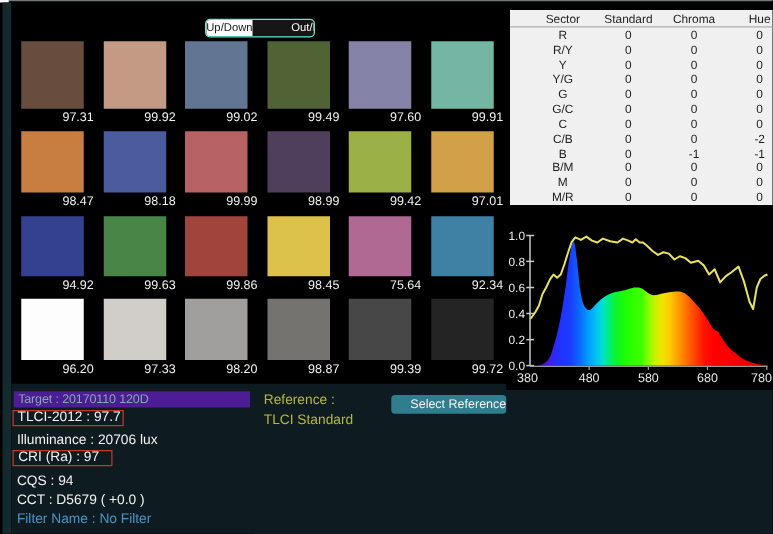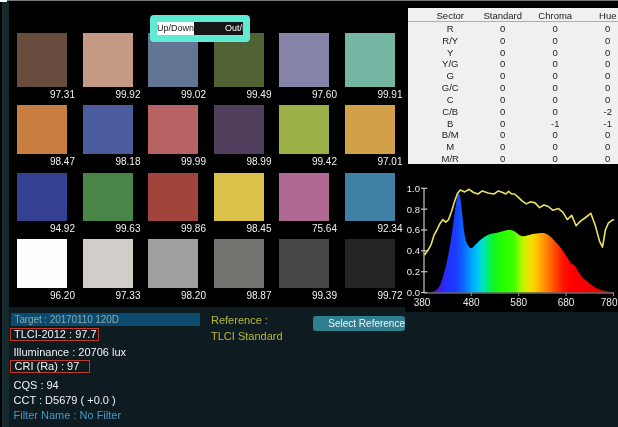--- a/index.html
+++ b/index.html
@@ -69,7 +69,7 @@
 <div class="p" style="left:344.5px;top:239px;width:50px;height:49px;background:#242424"></div>
 <div class="n" style="left:336.5px;top:290px;width:66px">99.72</div>
 
-<div class="abs" style="left:150px;top:15px;width:86px;height:13px;border:7px solid #5eead4;border-radius:4px;overflow:hidden;display:flex;background:#161616;gap:31px;">
+<div class="abs" style="left:164px;top:15px;width:86px;height:13px;border:1px solid #5eead4;border-radius:4px;overflow:hidden;display:flex;background:#161616;gap:31px;">
 <div style="width:44px;height:13px;background:#fdfdfd;color:#1a1a1a;font-size:9px;line-height:13px;text-align:center;">Up/Down</div>
 <div style="width:42px;height:13px;color:#fdfdfd;font-size:9px;line-height:13px;text-align:center;">Out/In</div>
 </div>

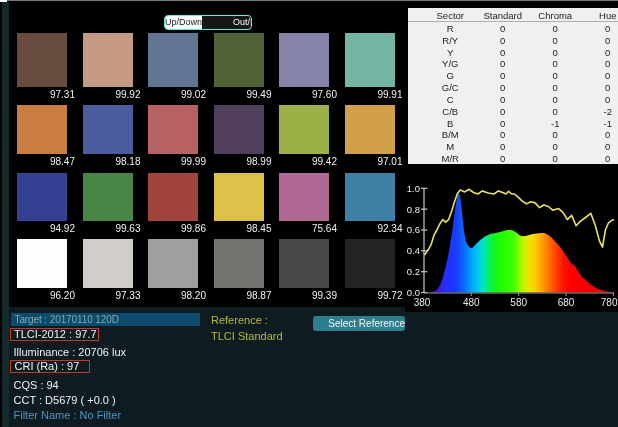--- a/index.html
+++ b/index.html
@@ -211,7 +211,7 @@
 <text x="221.5" y="137.5" text-anchor="end" fill="#e8e8e8" font-size="10" font-family="Liberation Sans">780</text>
 </svg>
 
-<div class="abs" style="left:10.5px;top:312.5px;width:189px;height:13px;background:#0c4a6e;color:#84aaac;font-size:10px;line-height:13px;letter-spacing:-0.1px;padding-left:4px;box-sizing:border-box;">Target : 20170110 120D</div>
+<div class="abs" style="left:10.5px;top:312.5px;width:189px;height:13px;background:#4c1d95;color:#84aaac;font-size:10px;line-height:13px;letter-spacing:-0.1px;padding-left:4px;box-sizing:border-box;">Target : 20170110 120D</div>
 <div class="abs" style="left:10px;top:327.5px;width:84px;height:11px;white-space:nowrap;border:1.5px solid #c03a2a;color:#f2f2f2;font-size:11px;line-height:11px;padding-left:3px;">TLCI-2012 : 97.7</div>
 <div class="abs" style="left:13.5px;top:346px;color:#f2f2f2;font-size:11px;">Illuminance : 20706 lux</div>
 <div class="abs" style="left:10px;top:359.5px;width:74px;height:11.5px;white-space:nowrap;border:1.5px solid #c03a2a;color:#f2f2f2;font-size:11px;line-height:11.5px;padding-left:3.5px;">CRI (Ra) : 97</div>

